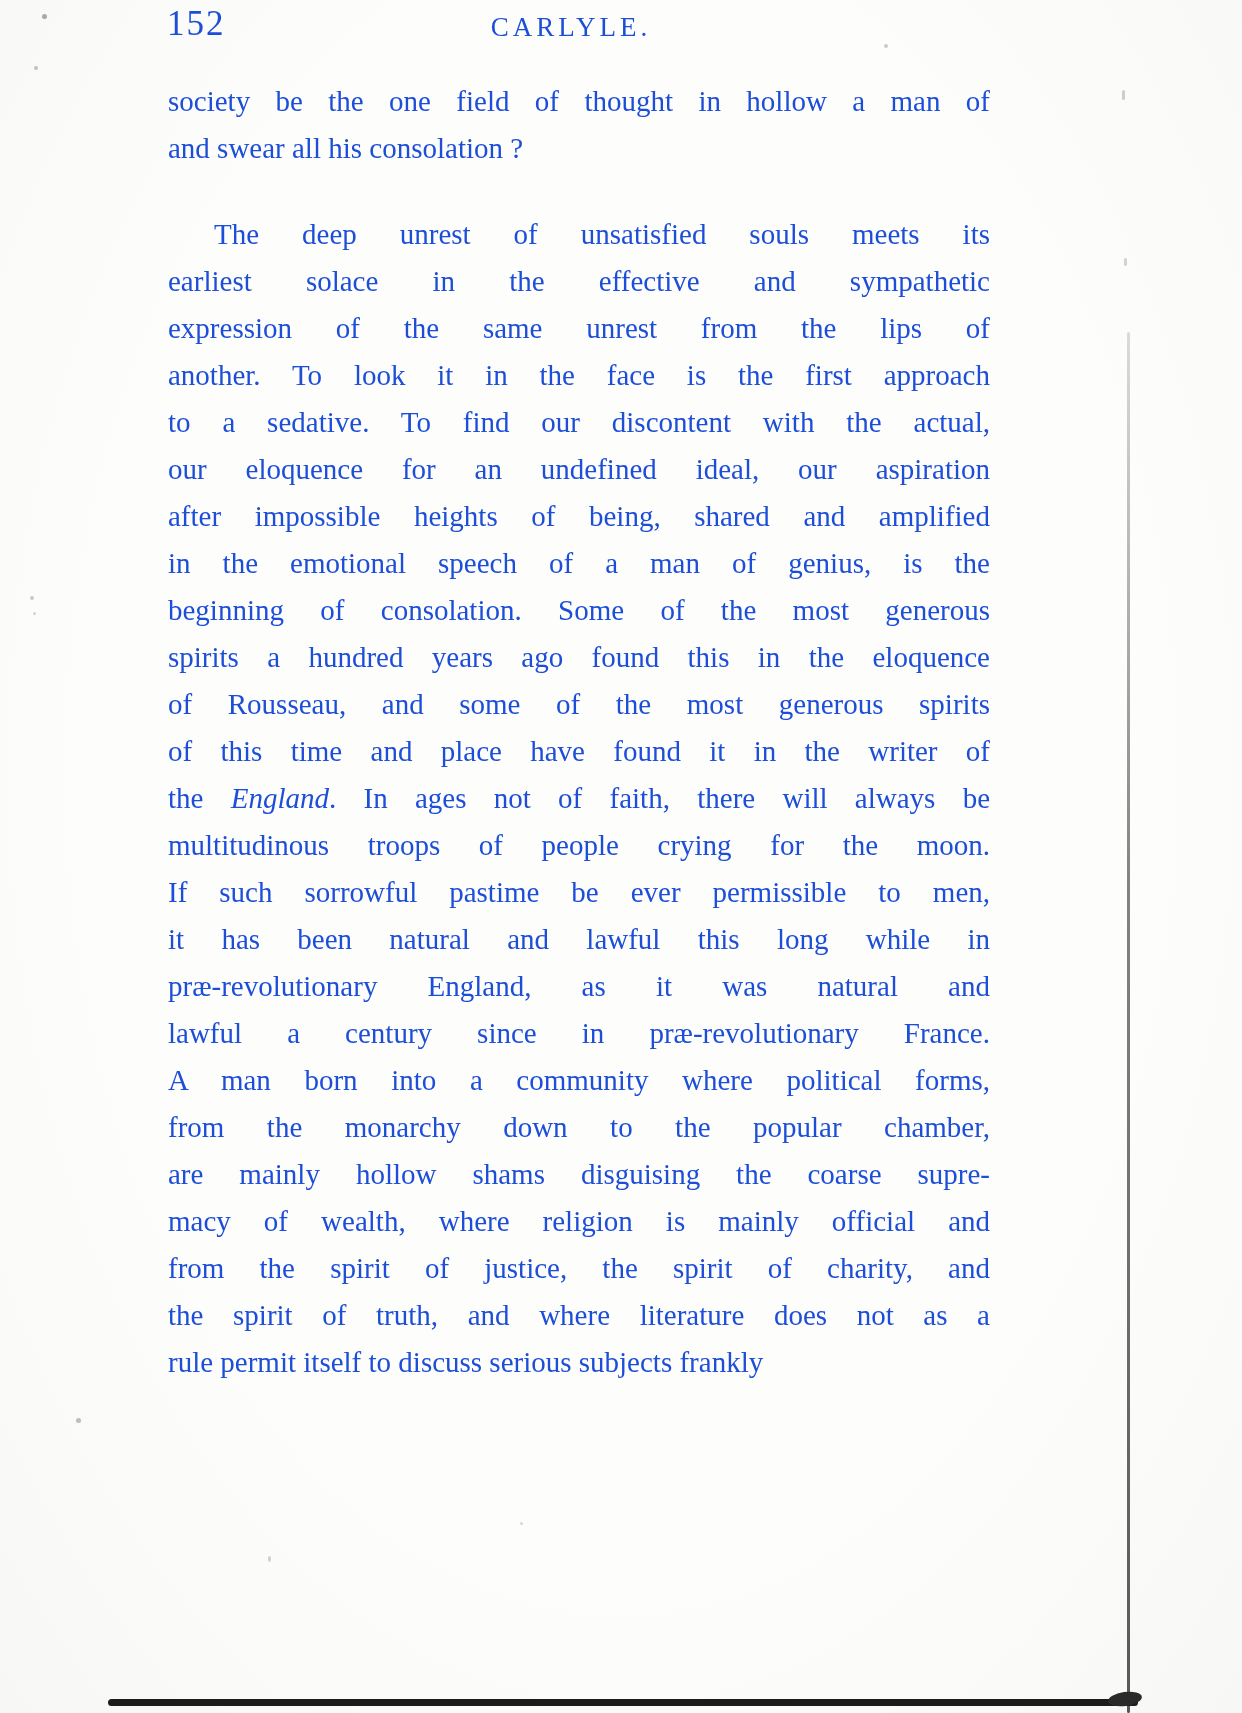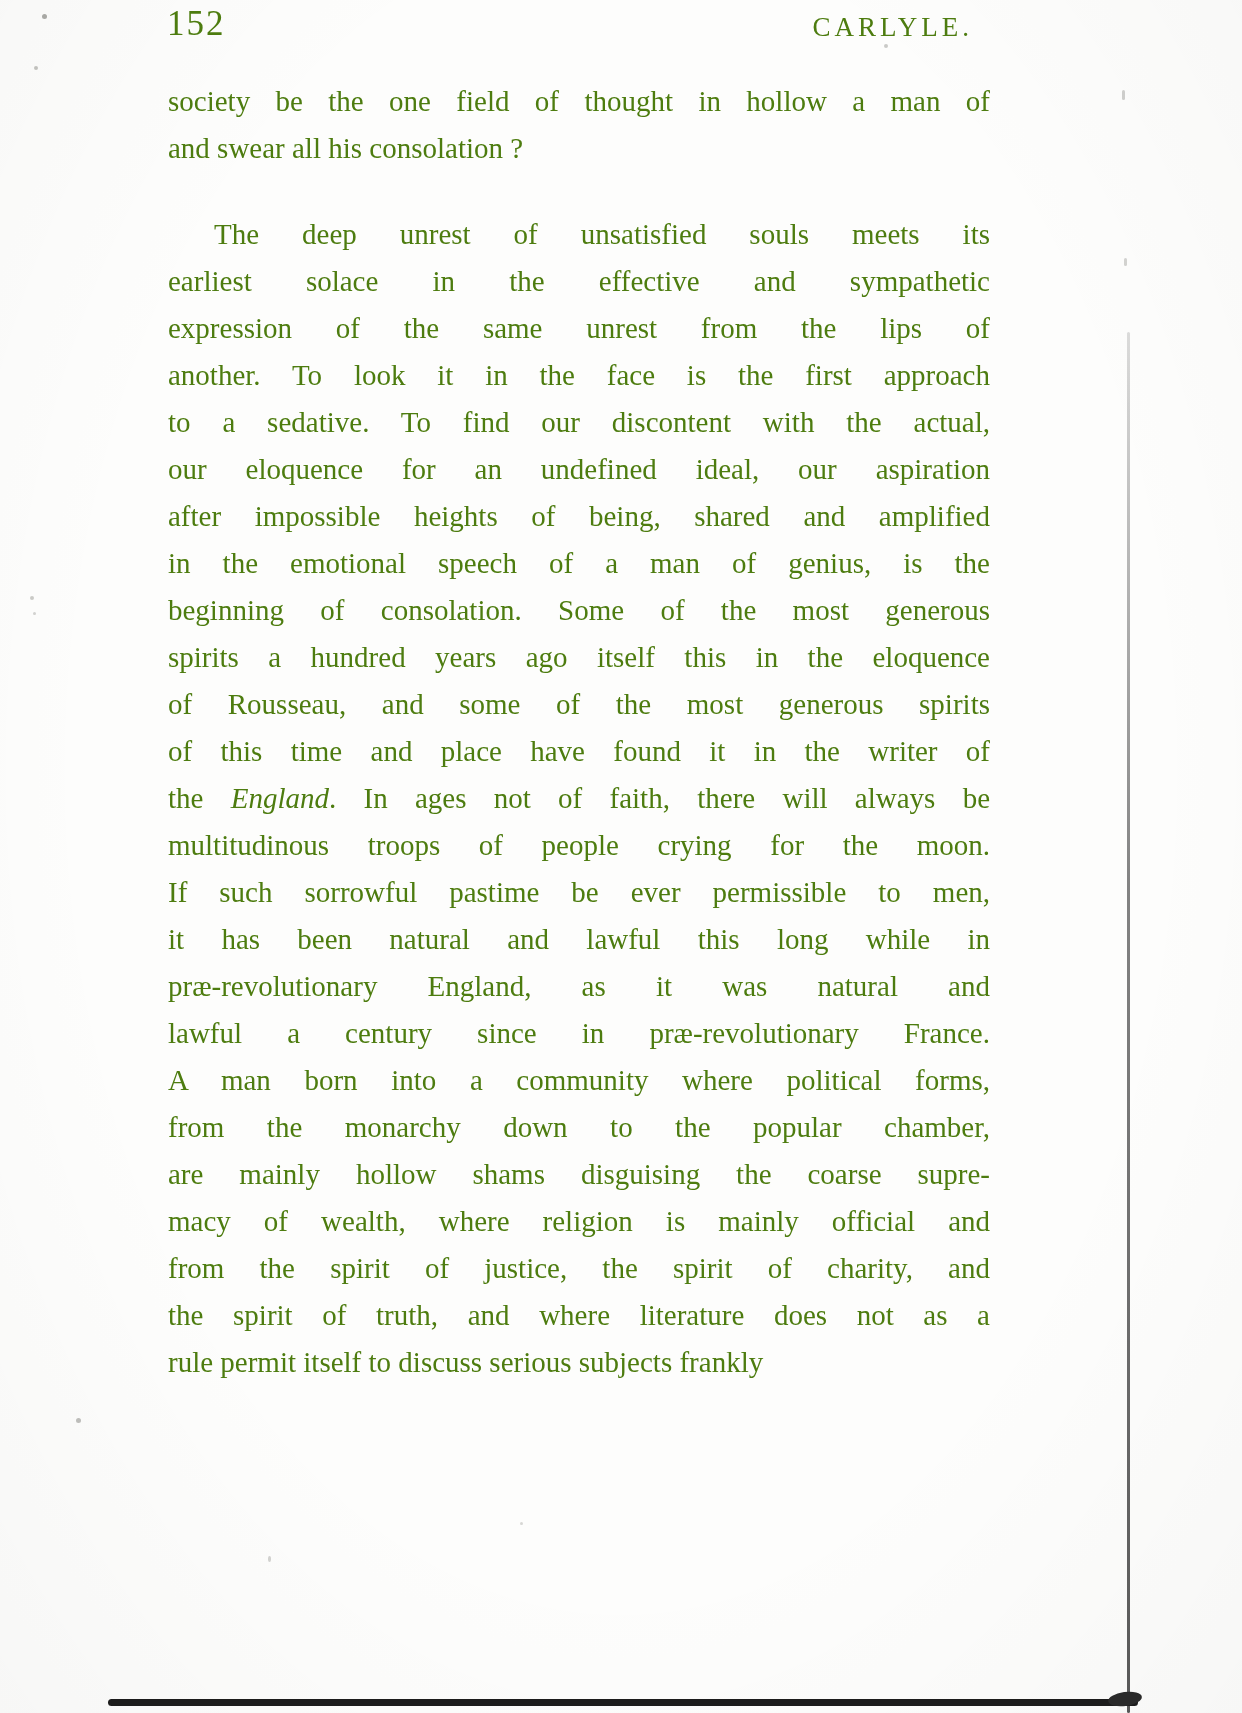--- a/index.html
+++ b/index.html
@@ -14,7 +14,7 @@
     height: 1713px;
     margin: 0 auto;
     background: #fdfdfc;
-    color: #4d7c0f;
+    color: #1d4ed8;
     overflow: hidden;
   }
   

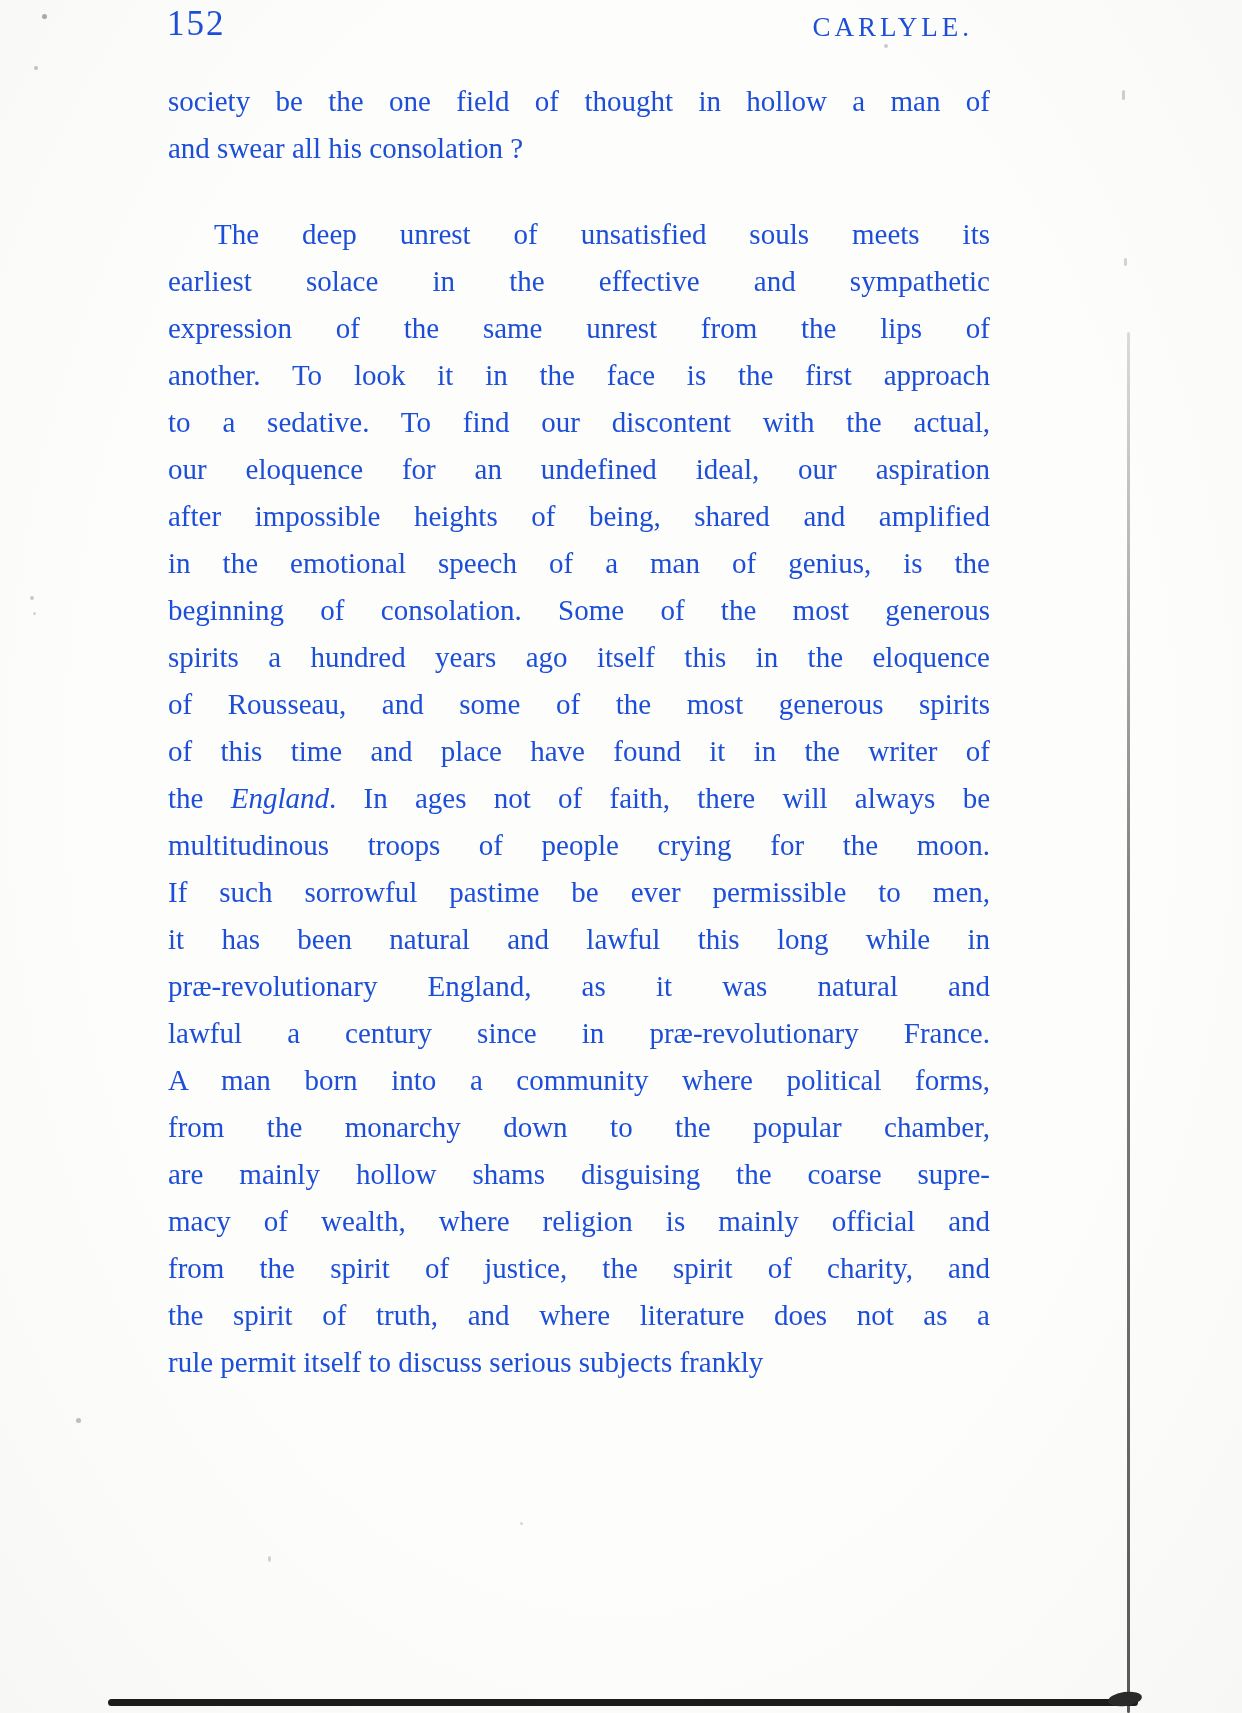--- a/index.html
+++ b/index.html
@@ -37,9 +37,9 @@
   .running-head {
     position: absolute;
     top: 12px;
-    left: 151px;
+    left: 160px;
     width: 822px;
-    text-align: right;
+    text-align: center;
     font-size: 27px;
     letter-spacing: 4px;
   }

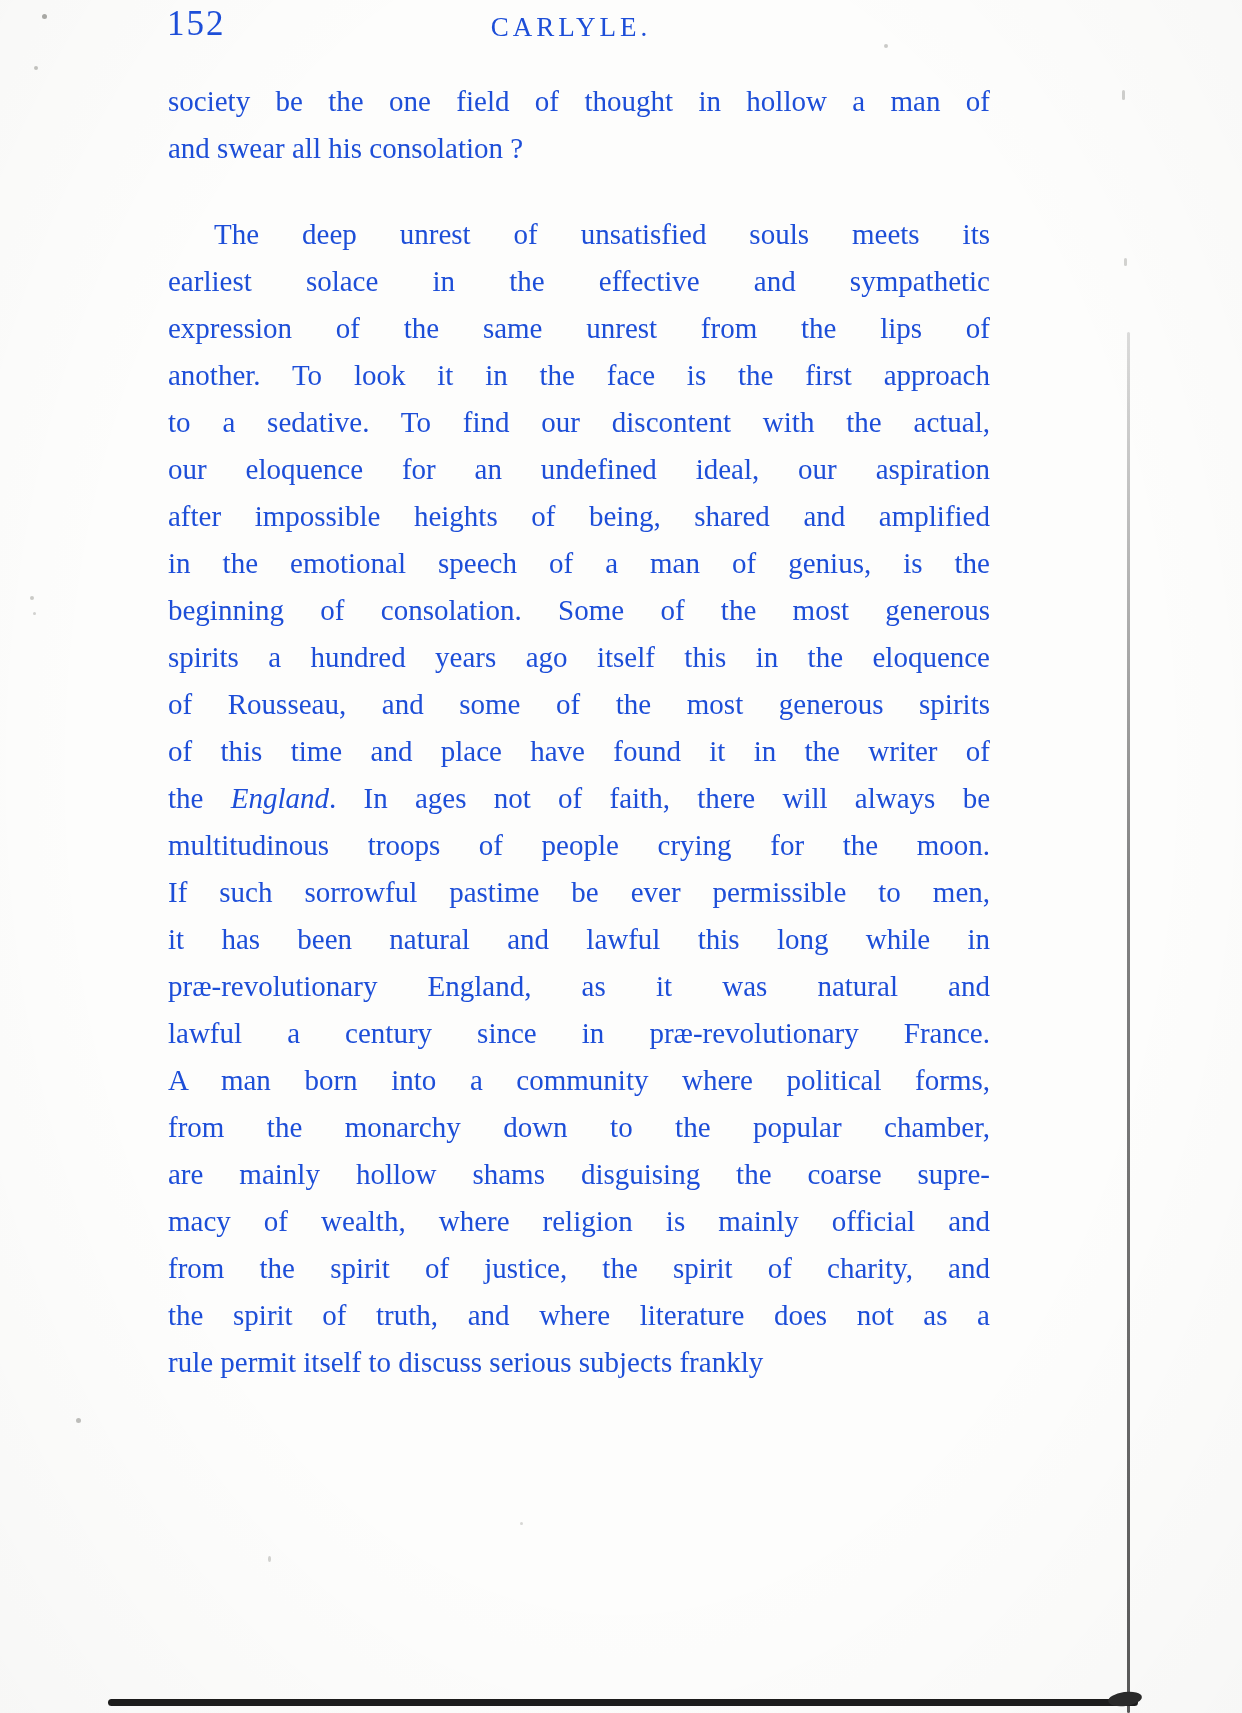--- a/index.html
+++ b/index.html
@@ -137,7 +137,7 @@
       <div class="line">after impossible heights of being, shared and amplified</div>
       <div class="line">in the emotional speech of a man of genius, is the</div>
       <div class="line">beginning of consolation. Some of the most generous</div>
-      <div class="line">spirits a hundred years ago itself this in the eloquence</div>
+      <div class="line">spirits a hundred years ago found this in the eloquence</div>
       <div class="line">of Rousseau, and some of the most generous spirits</div>
       <div class="line">of this time and place have found it in the writer of</div>
       <div class="line"><span>the </span><i>England</i><span>. In ages not of faith, there will always be</span></div>

